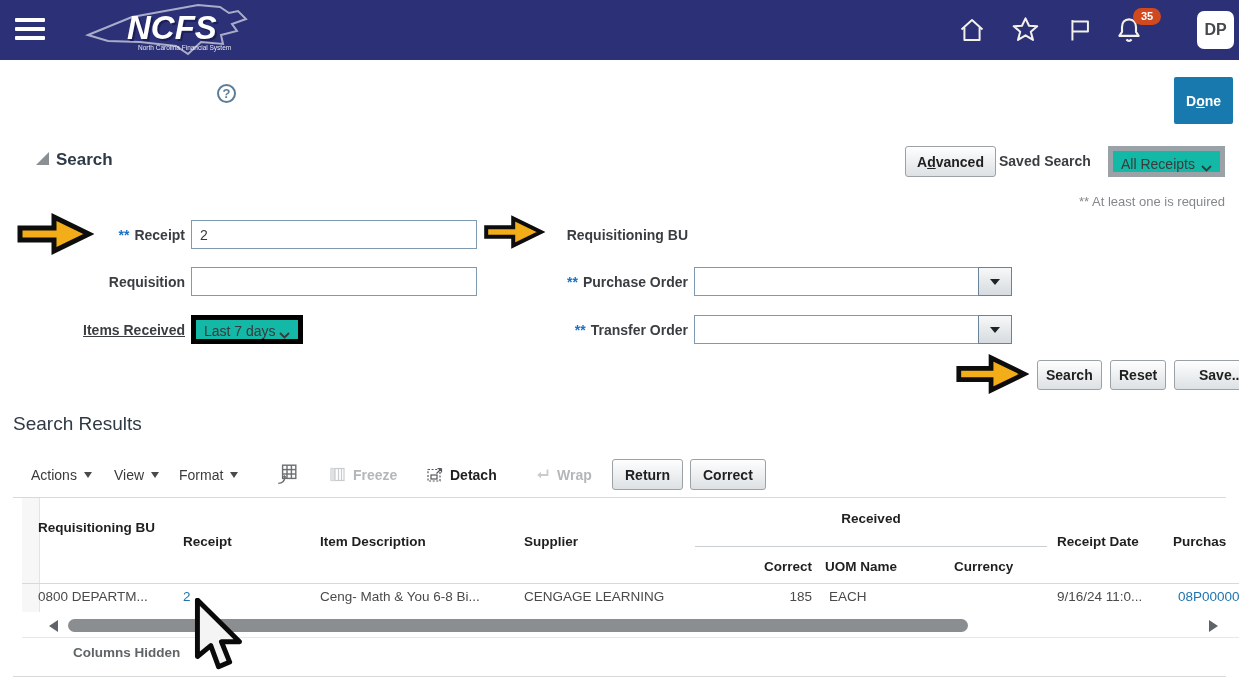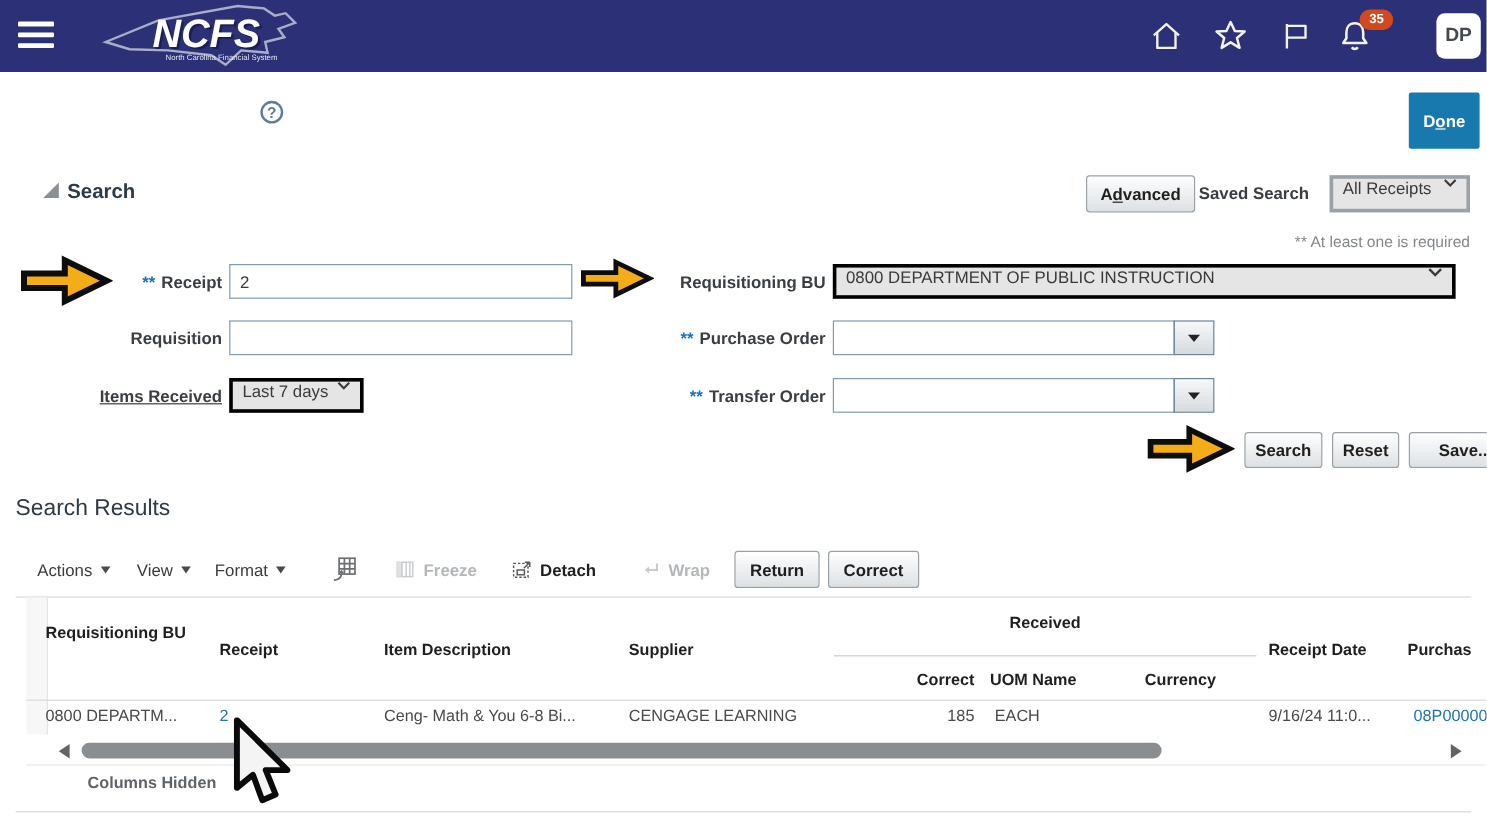--- a/index.html
+++ b/index.html
@@ -30,7 +30,7 @@
   .req{color:#1a72c8;font-weight:bold;margin-right:5px;}
   .tin{border:1px solid #7f9bb1;font-family:inherit;font-size:14px;padding:0 8px;color:#3a3a3a;
        box-sizing:border-box;background:#fff;}
-  .sel{border:3px solid #000000;background:#e5e5e5;display:flex;align-items:flex-start;justify-content:space-between;
+  .sel{border:5px solid #000000;background:#14b8a6;display:flex;align-items:flex-end;justify-content:space-between;
        padding:0 8px;font-size:14px;color:#3a3a3a;box-sizing:border-box;cursor:pointer;}
   .ddbtn{border:1px solid #68839a;background:linear-gradient(#f7f8f9,#d6dbdf);display:flex;align-items:center;
          justify-content:center;box-sizing:border-box;cursor:pointer;}

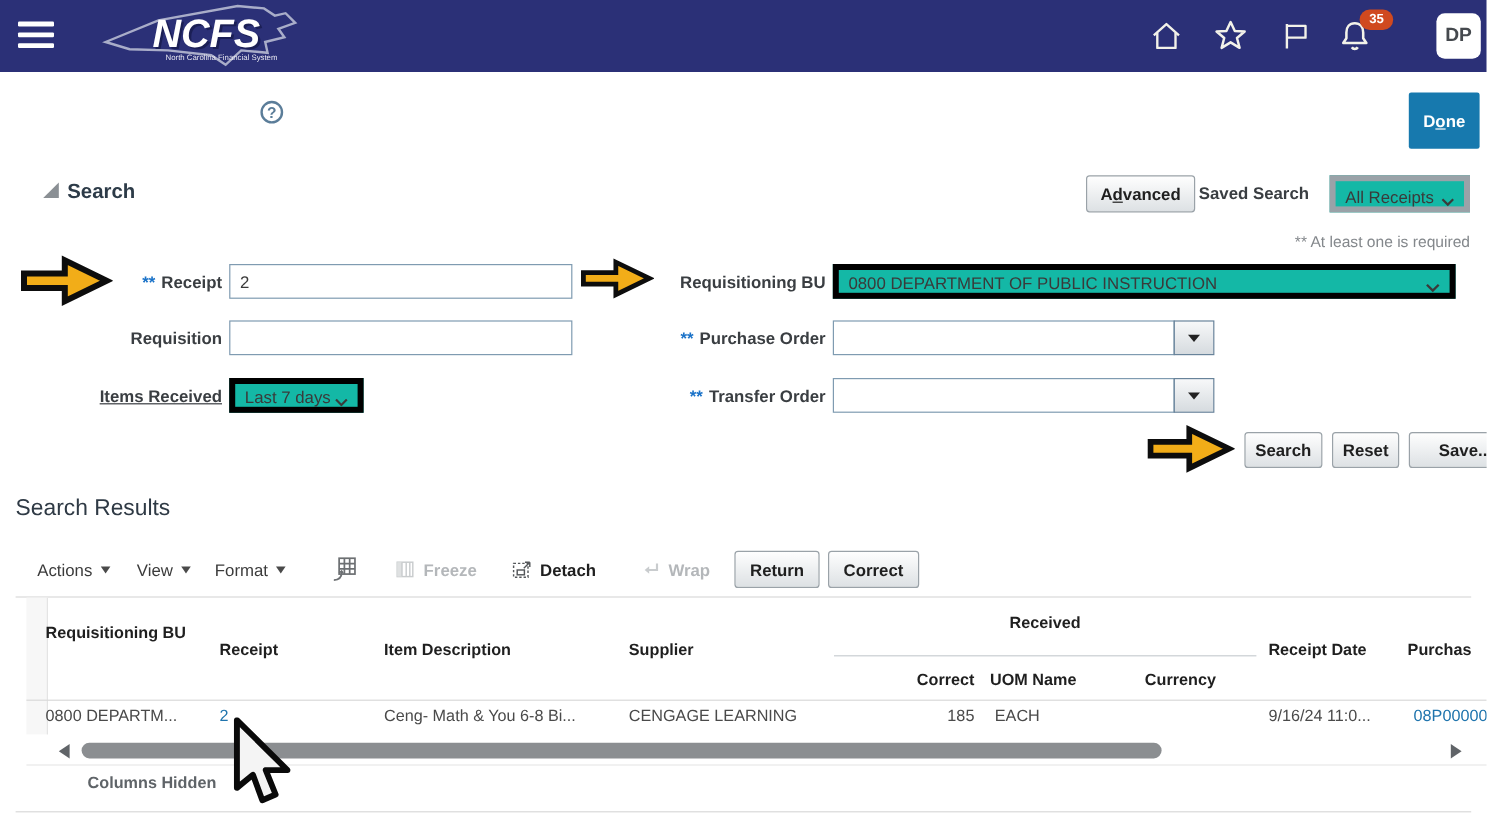--- a/index.html
+++ b/index.html
@@ -141,12 +141,6 @@
   </div>
 
   <div class="abs lbl" style="left:500px;top:227px;width:188px;">Requisitioning BU</div>
-  <div class="abs sel" style="left:694px;top:220px;width:519px;height:29px;">
-    <span>0800 DEPARTMENT OF PUBLIC INSTRUCTION</span>
-    <svg width="12" height="8" viewBox="0 0 11 7">
-      <path d="M1 1 L5.5 5.5 L10 1" fill="none" stroke="#3a3a3a" stroke-width="1.8"></path>
-      </svg>
-  </div>
 
   <div class="abs lbl" style="left:500px;top:274px;width:188px;"><span class="req">**</span><span>Purchase Order</span></div>
   <input class="abs tin" style="left: 694px; top: 267px; width: 285px; height: 29px;" value="">

